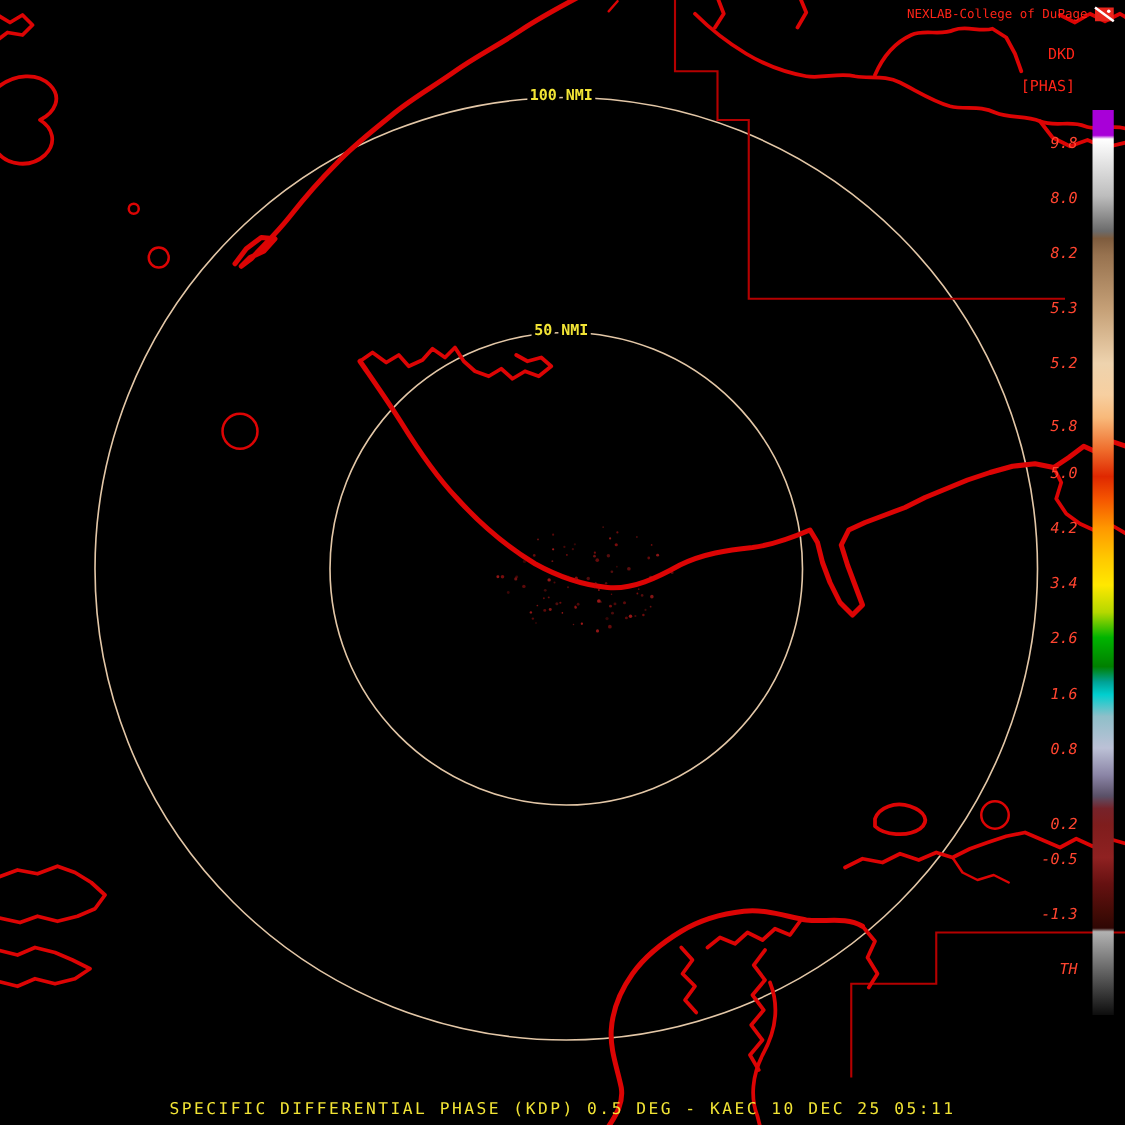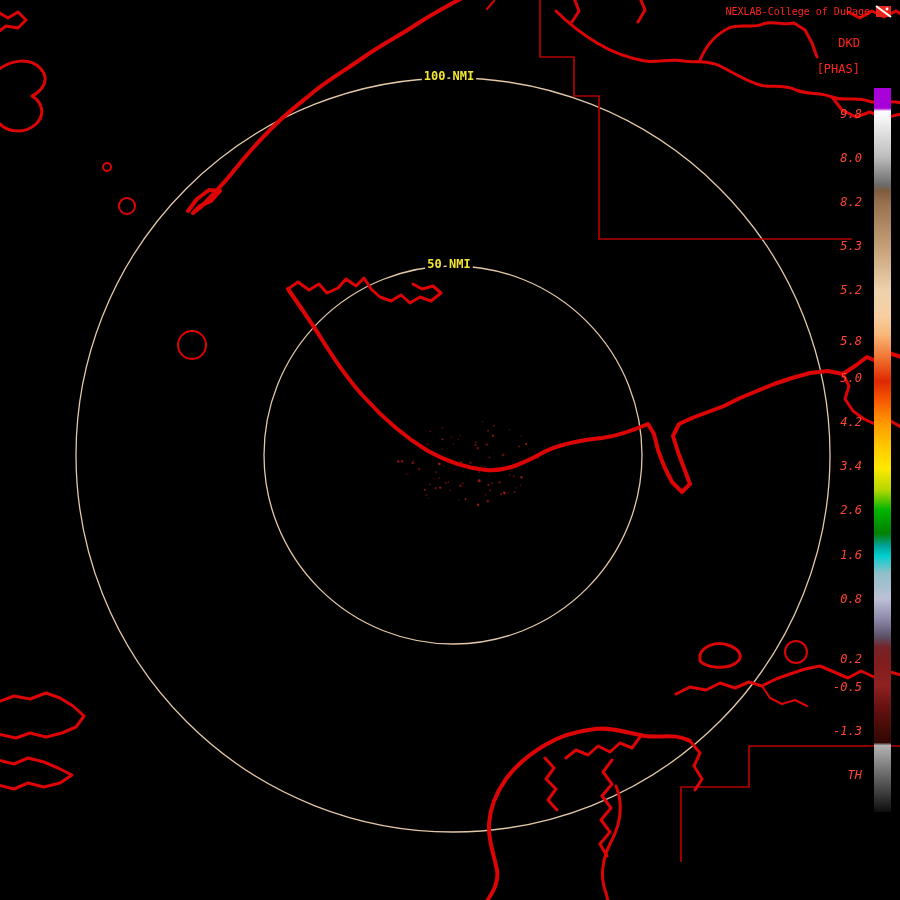--- a/index.html
+++ b/index.html
@@ -193,6 +193,7 @@
       <div class="tick" style="top: 774.75px;">TH</div>
     </div>
 
+  <div class="caption">SPECIFIC DIFFERENTIAL PHASE (KDP) 0.5 DEG - KAEC 10 DEC 25 05:11</div>
 </div>
 
 </body></html>

